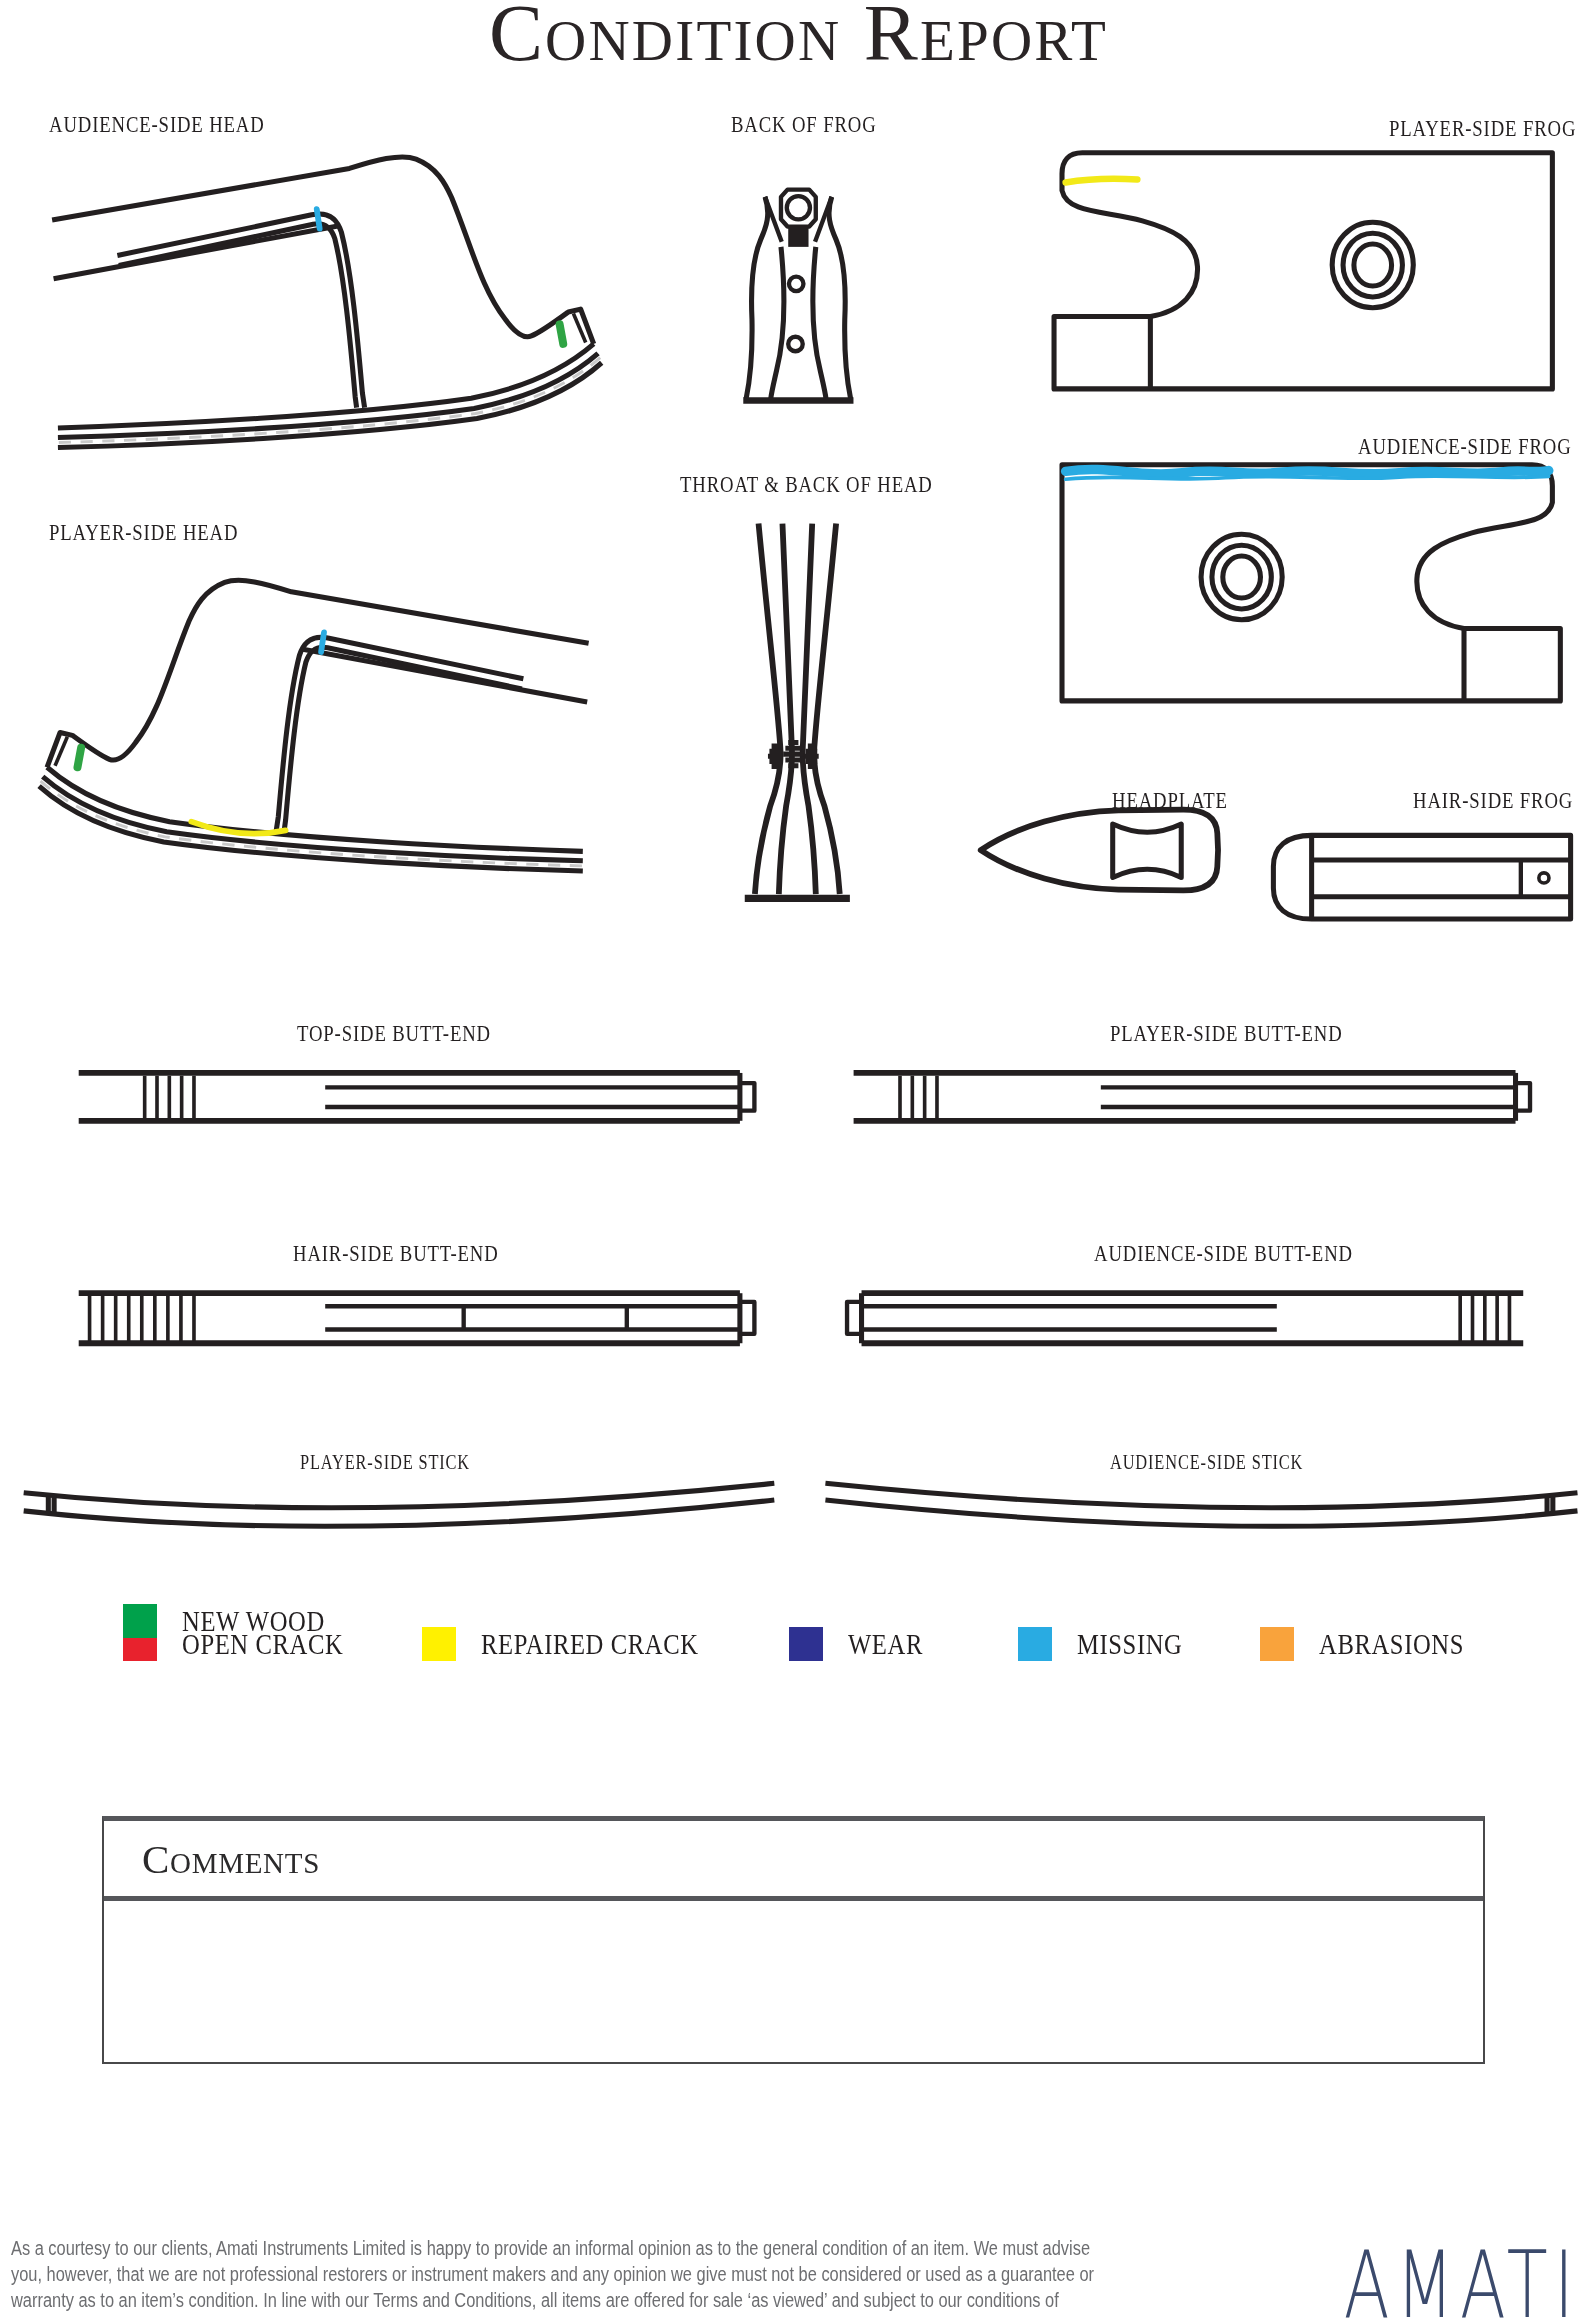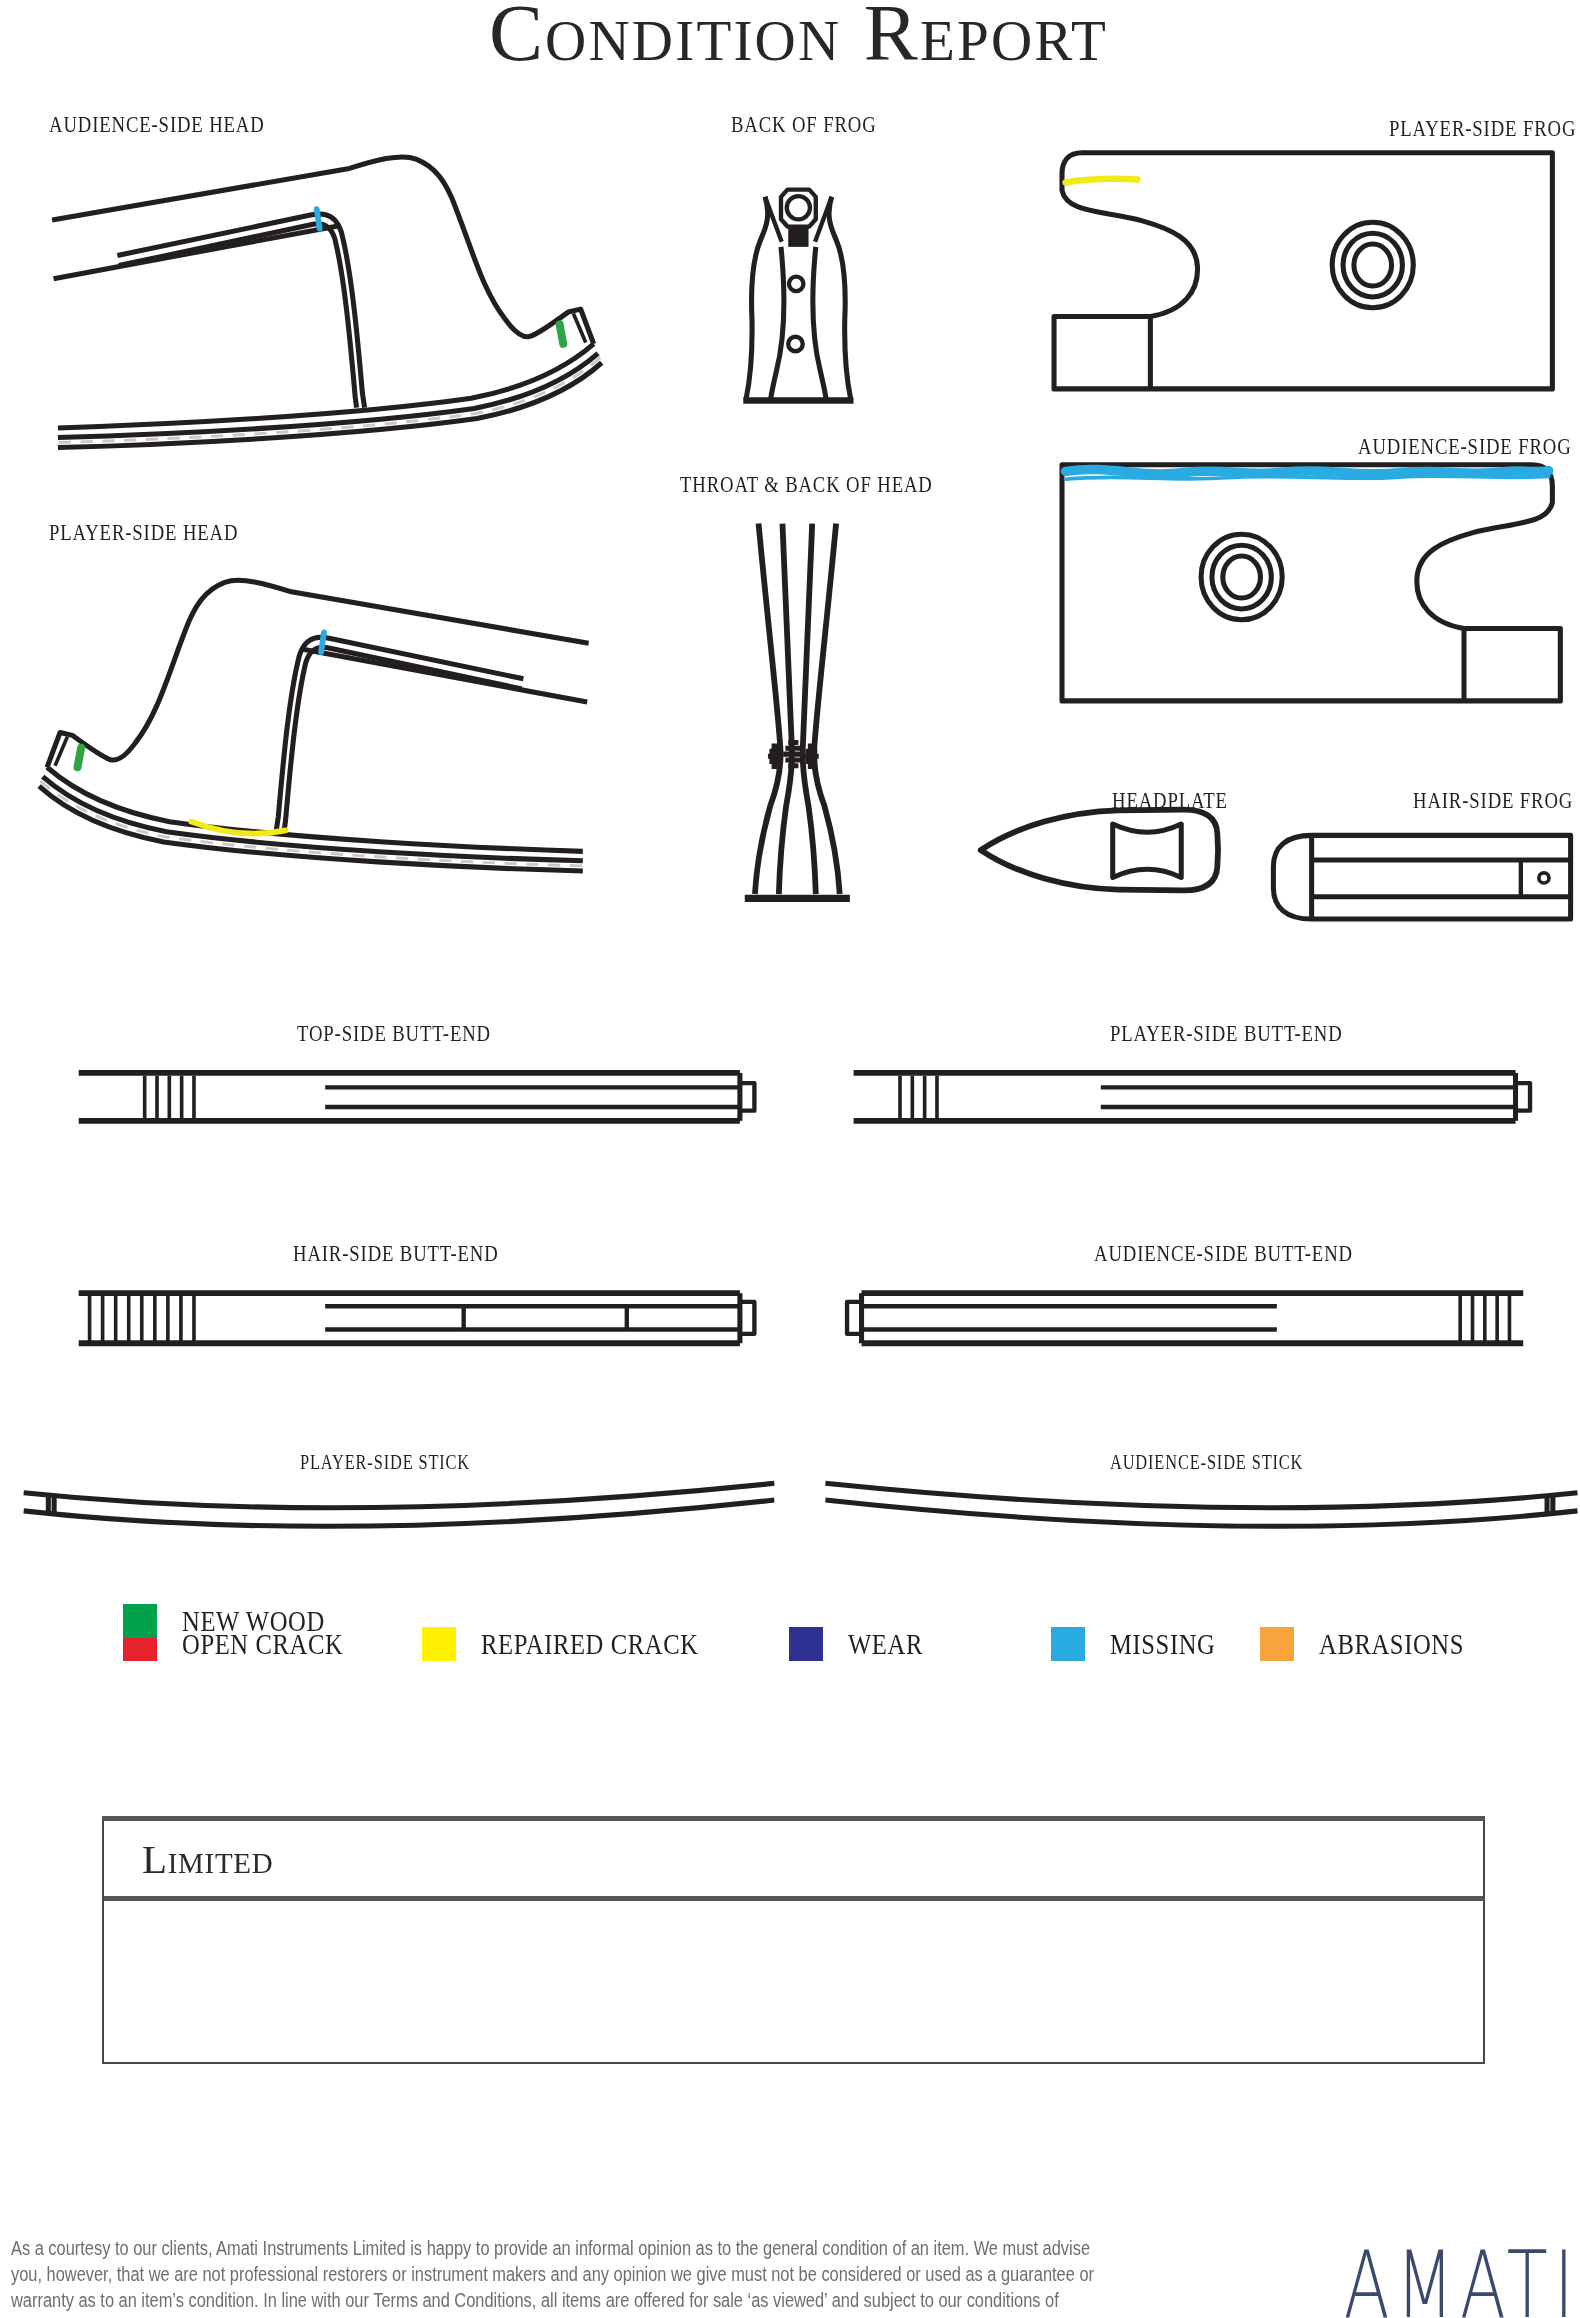--- a/index.html
+++ b/index.html
@@ -197,7 +197,7 @@
     <div class="swatch" style="background: rgb(46, 49, 145);"></div>
     <div class="legend-label">WEAR</div>
   </div>
-  <div class="abs legend-item" style="left:1043px;top:1627px">
+  <div class="abs legend-item" style="left:1010px;top:1627px">
     <div class="swatch" style="background: rgb(41, 171, 226);"></div>
     <div class="legend-label">MISSING</div>
   </div>

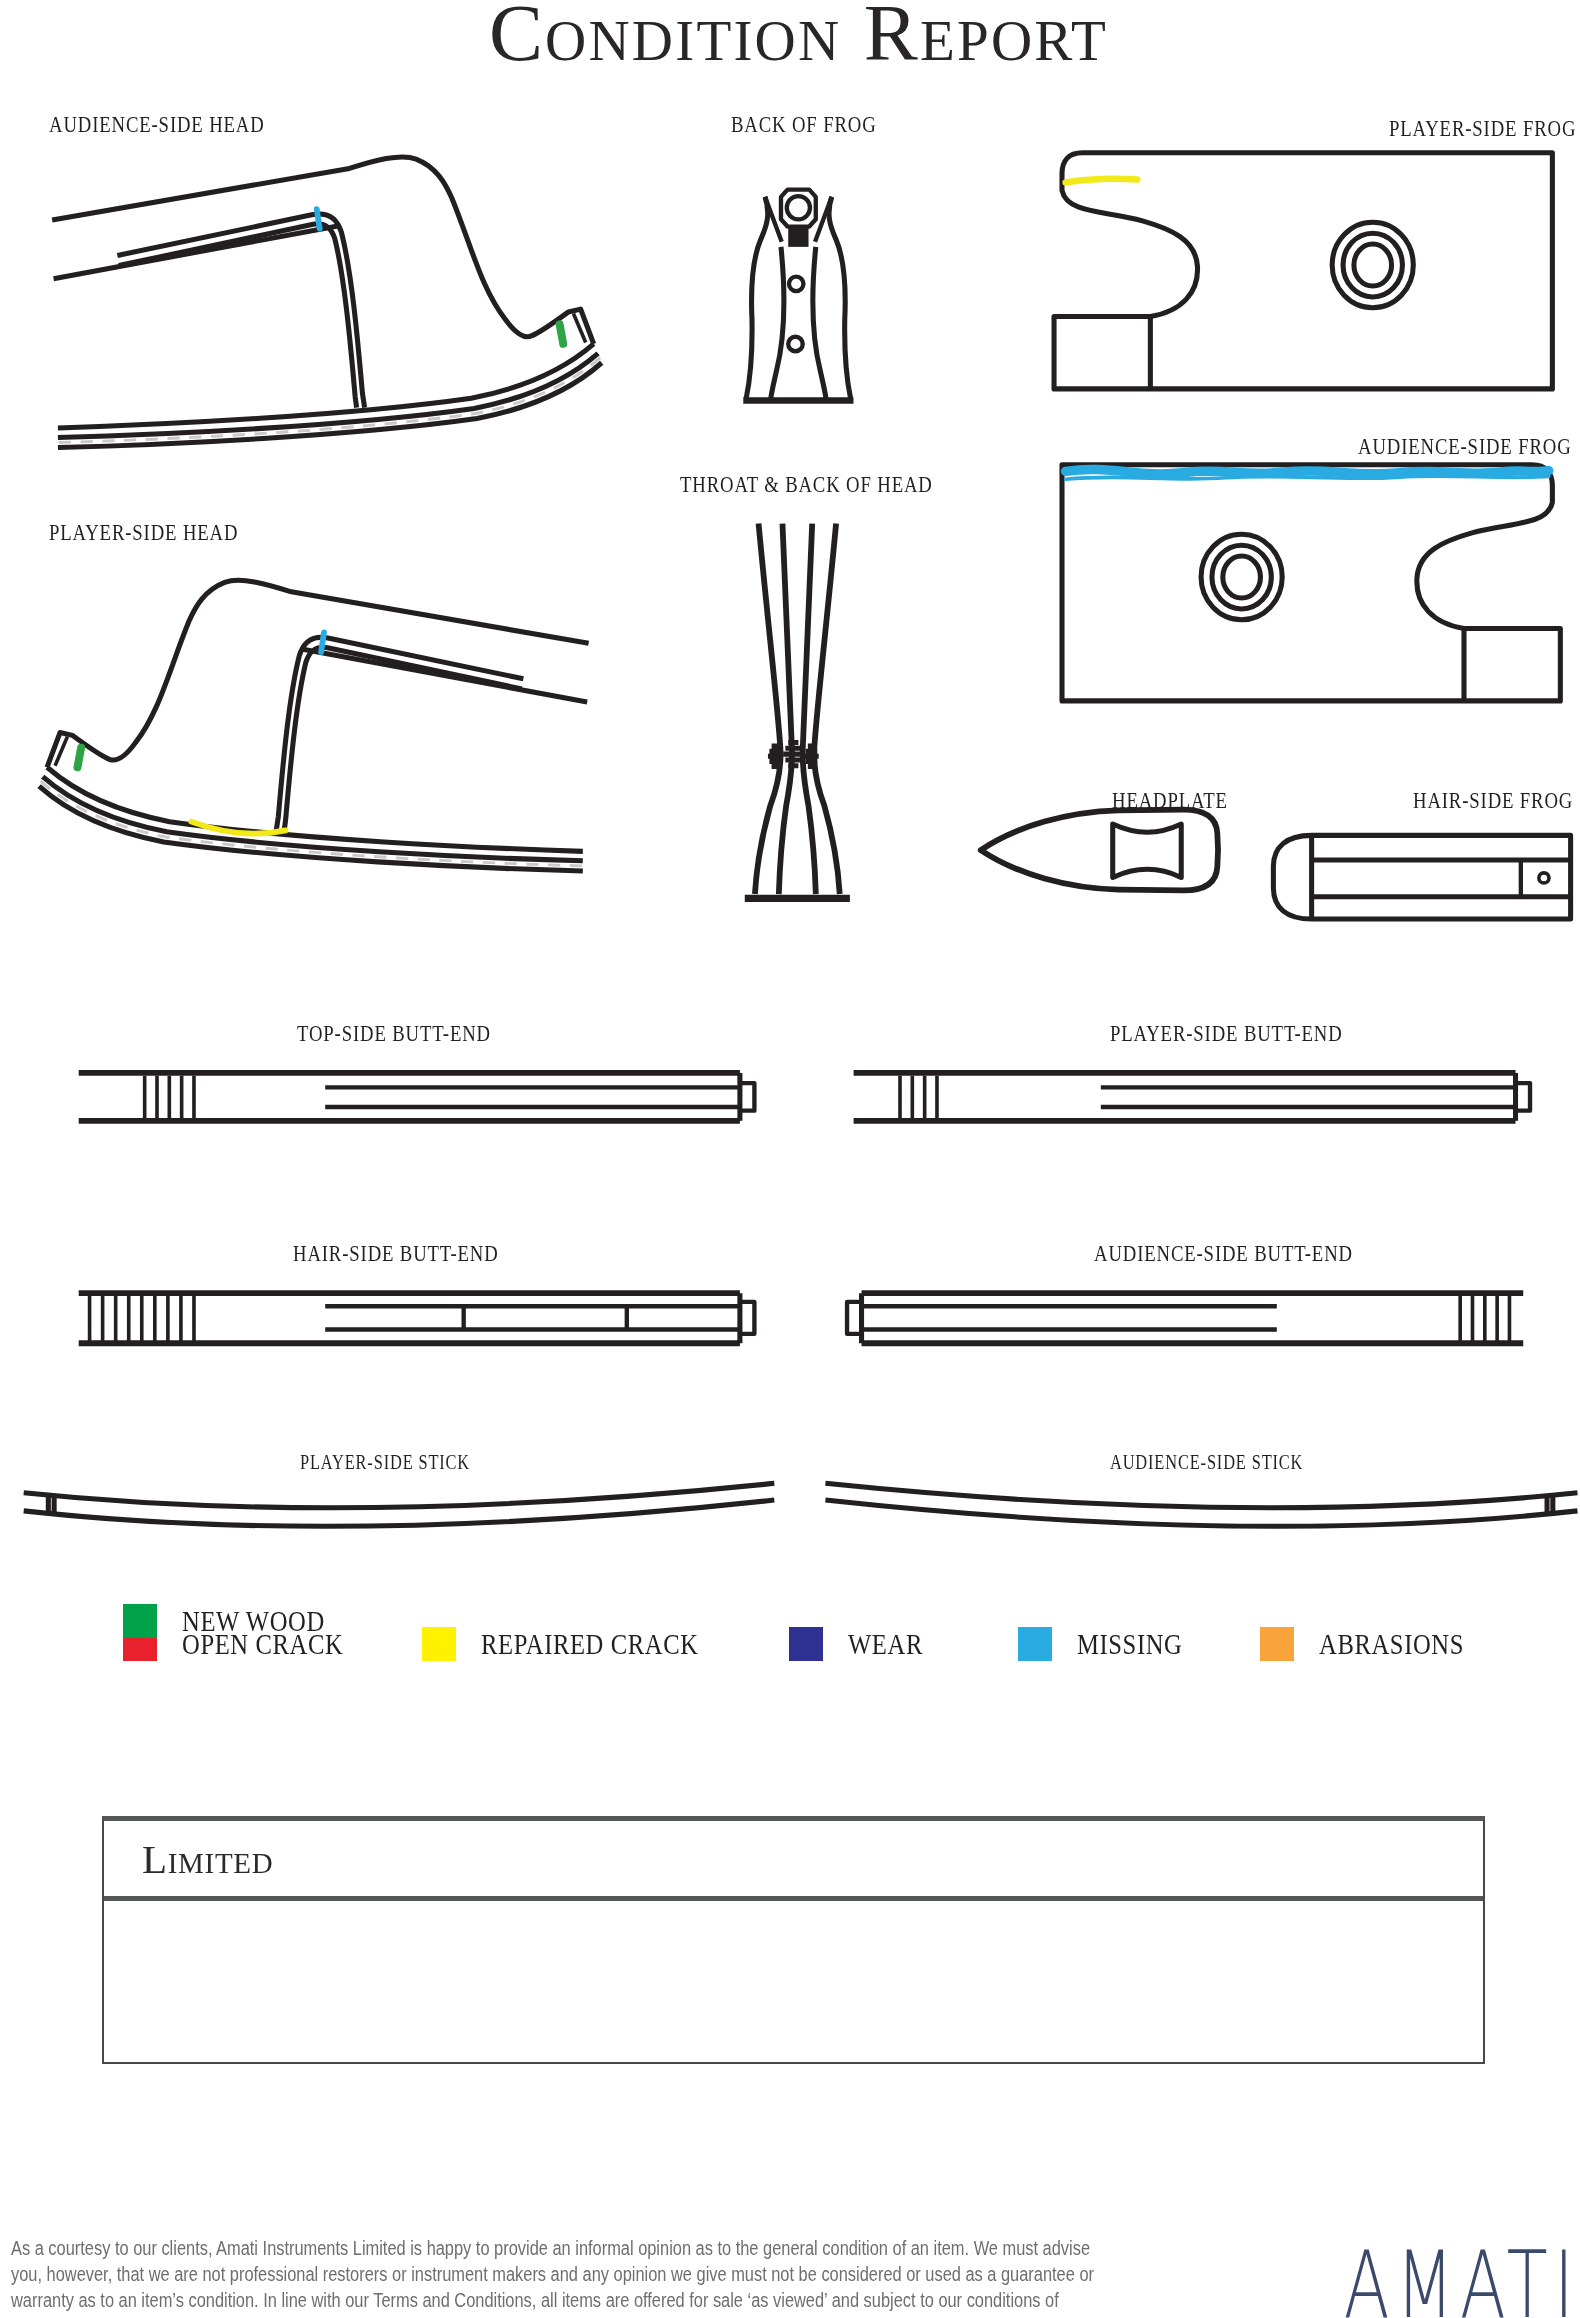--- a/index.html
+++ b/index.html
@@ -212,7 +212,7 @@
 
   <div class="abs comments-box">
     <div class="comments-head">
-      <div class="comments-title">Limited</div>
+      <div class="comments-title">Comments</div>
     </div>
     <div class="comments-body"></div>
   </div>

